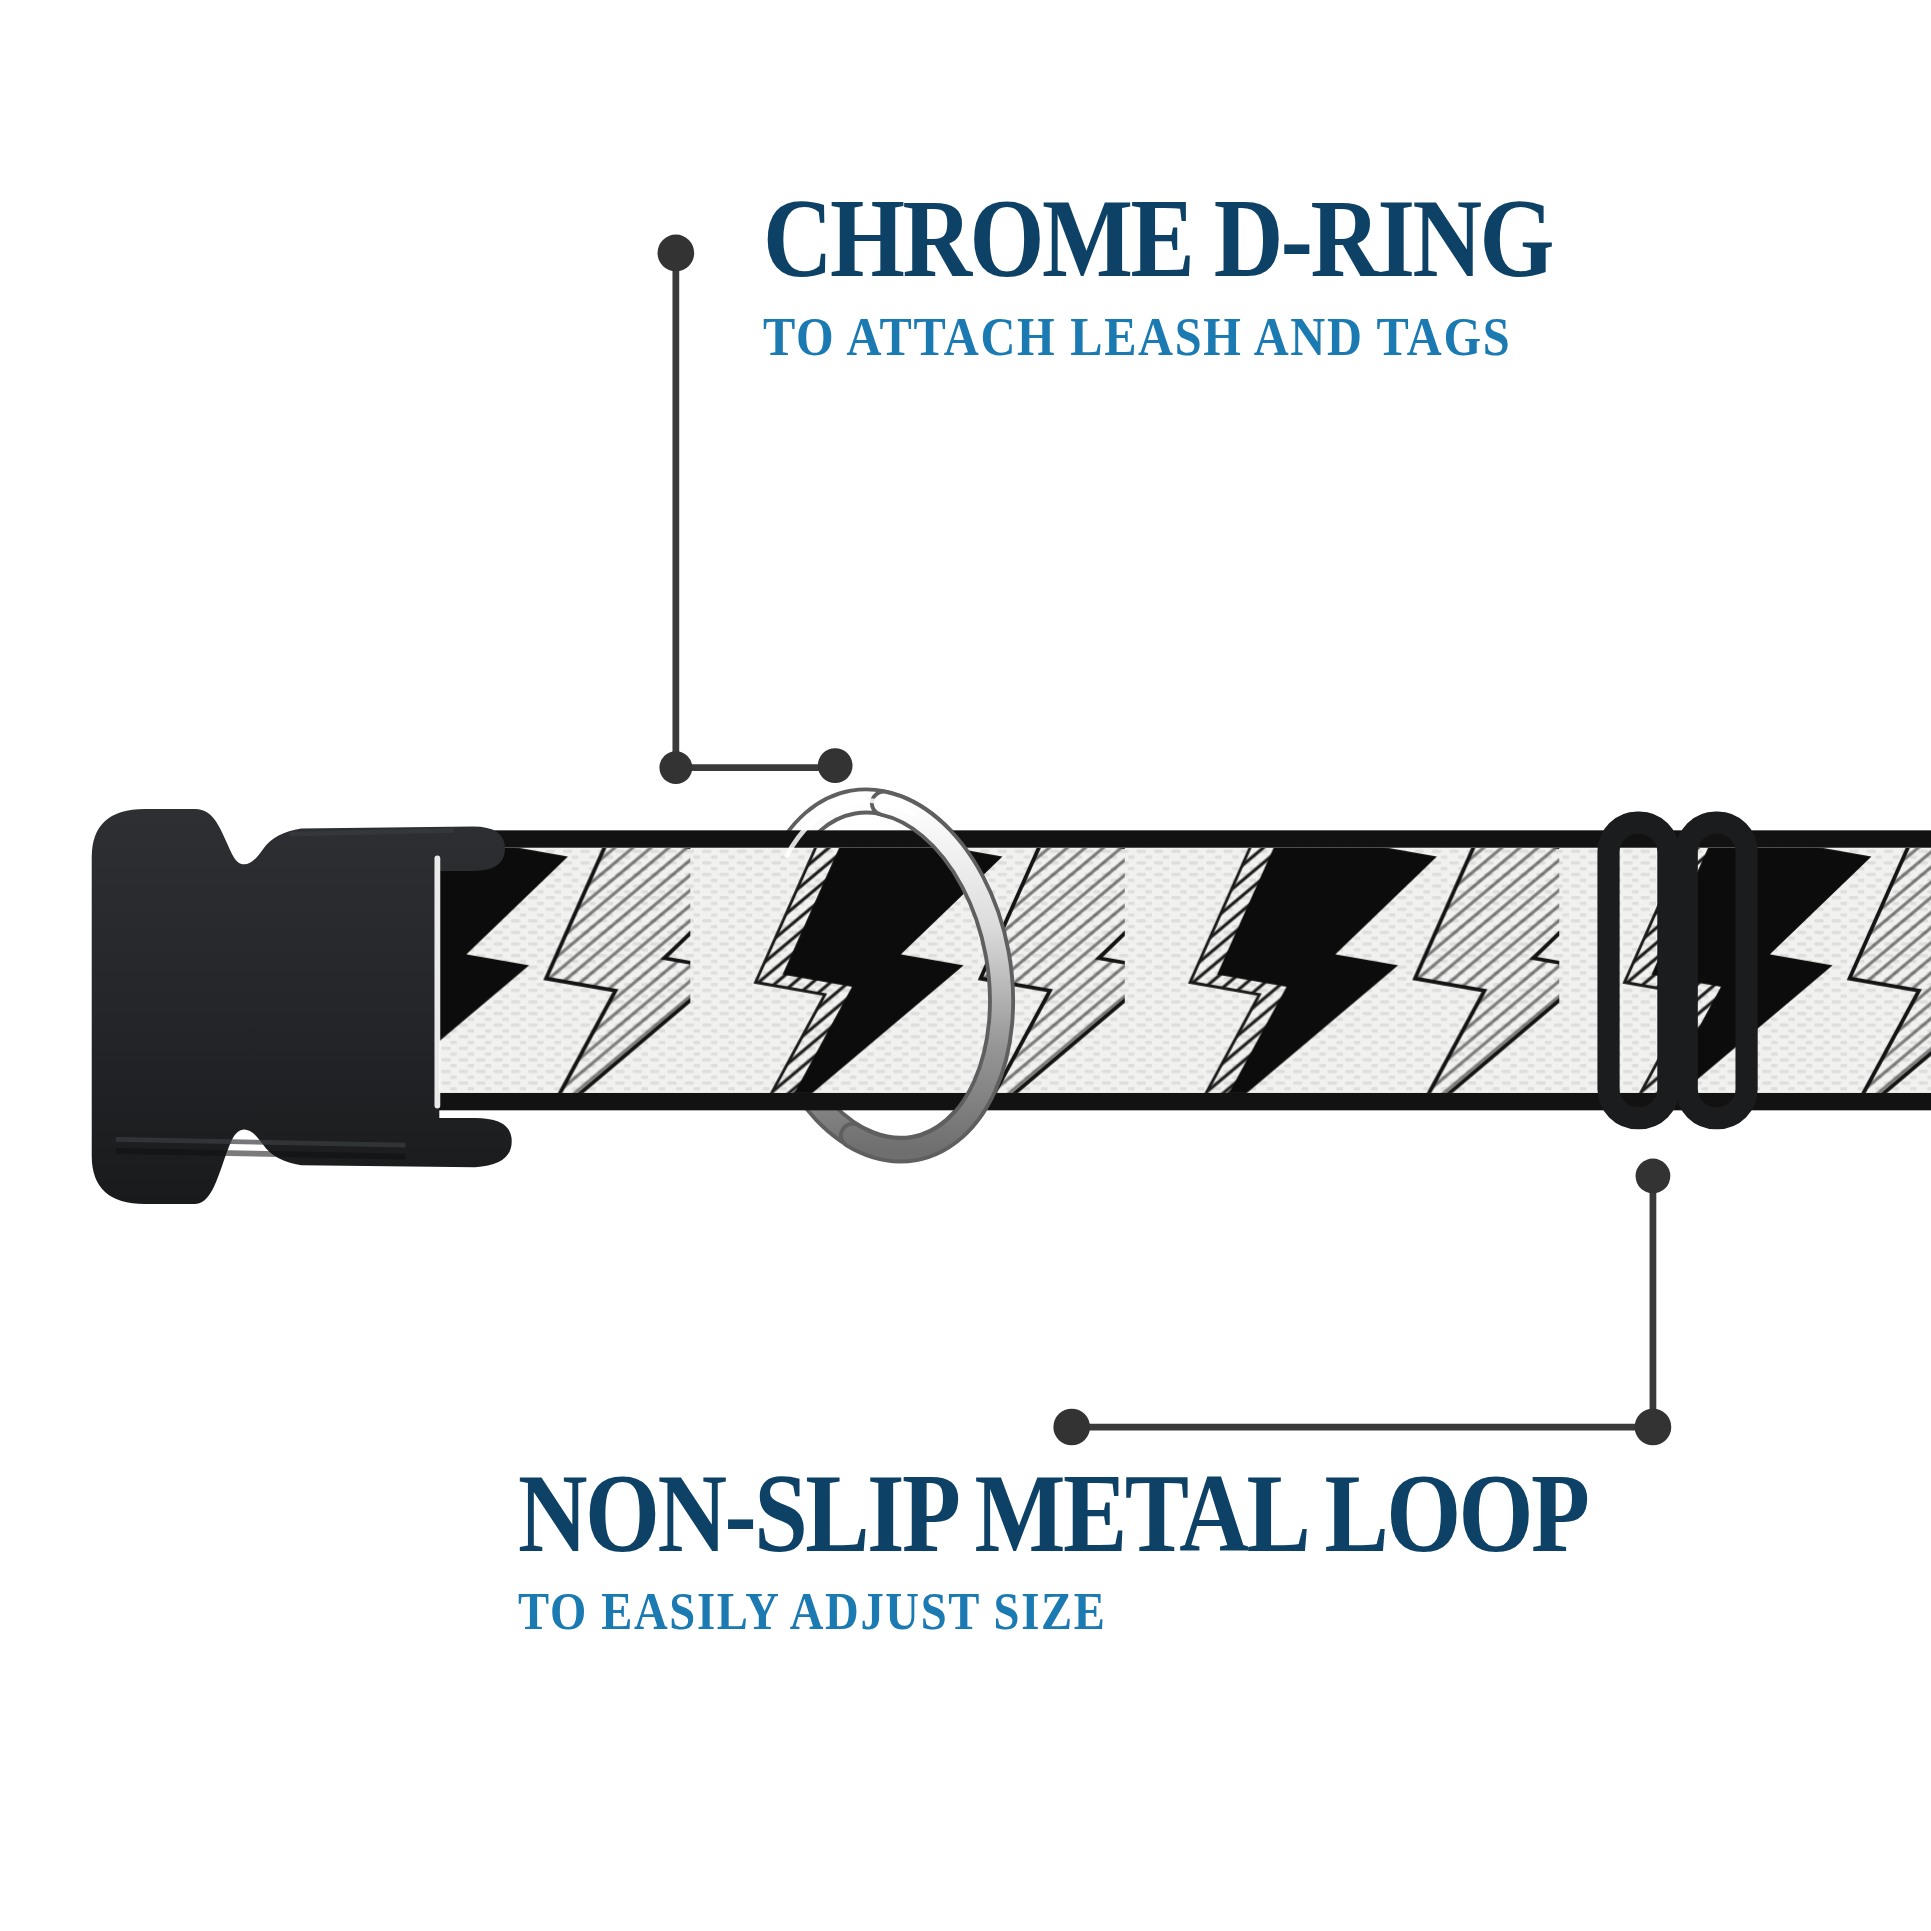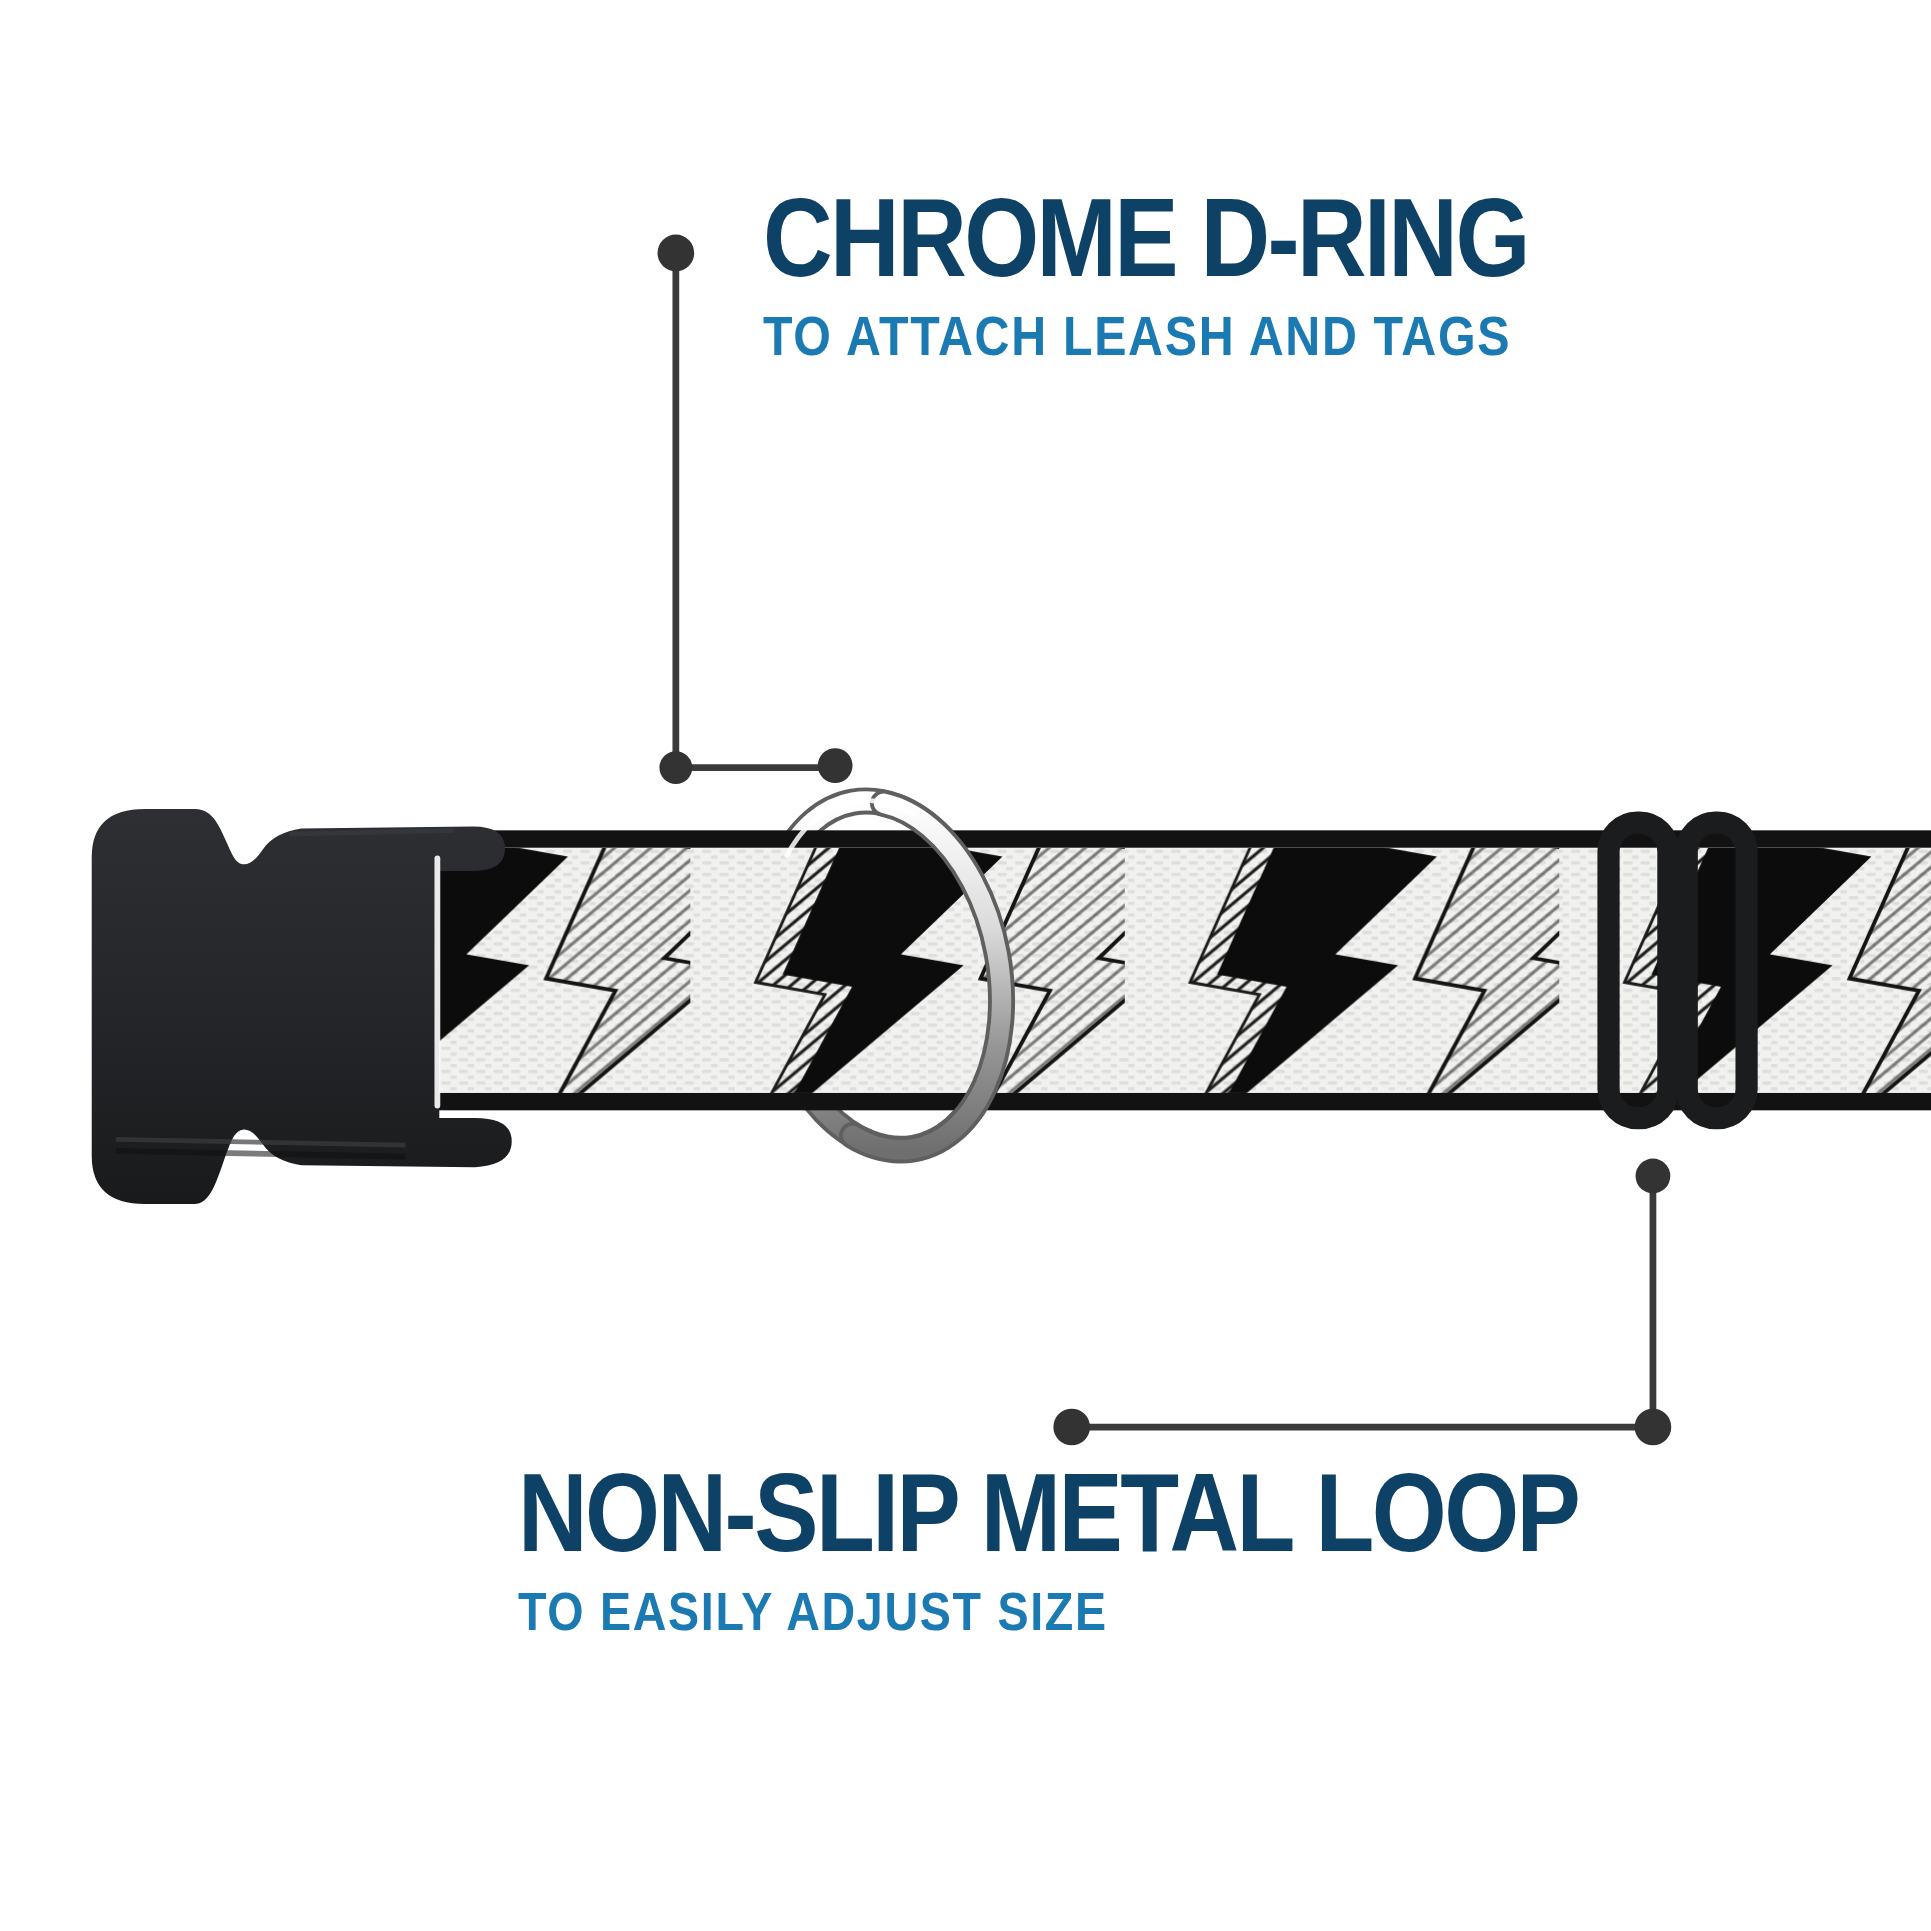--- a/index.html
+++ b/index.html
@@ -8,7 +8,7 @@
     width:1931px;height:1931px;
     background:#ffffff;
     overflow:hidden;
-    font-family:Liberation Sans, sans-serif;
+    font-family:Liberation Serif, serif;
   }
   #scene{position:absolute;left:0;top:0;width:1931px;height:1931px;}
   .headline{

